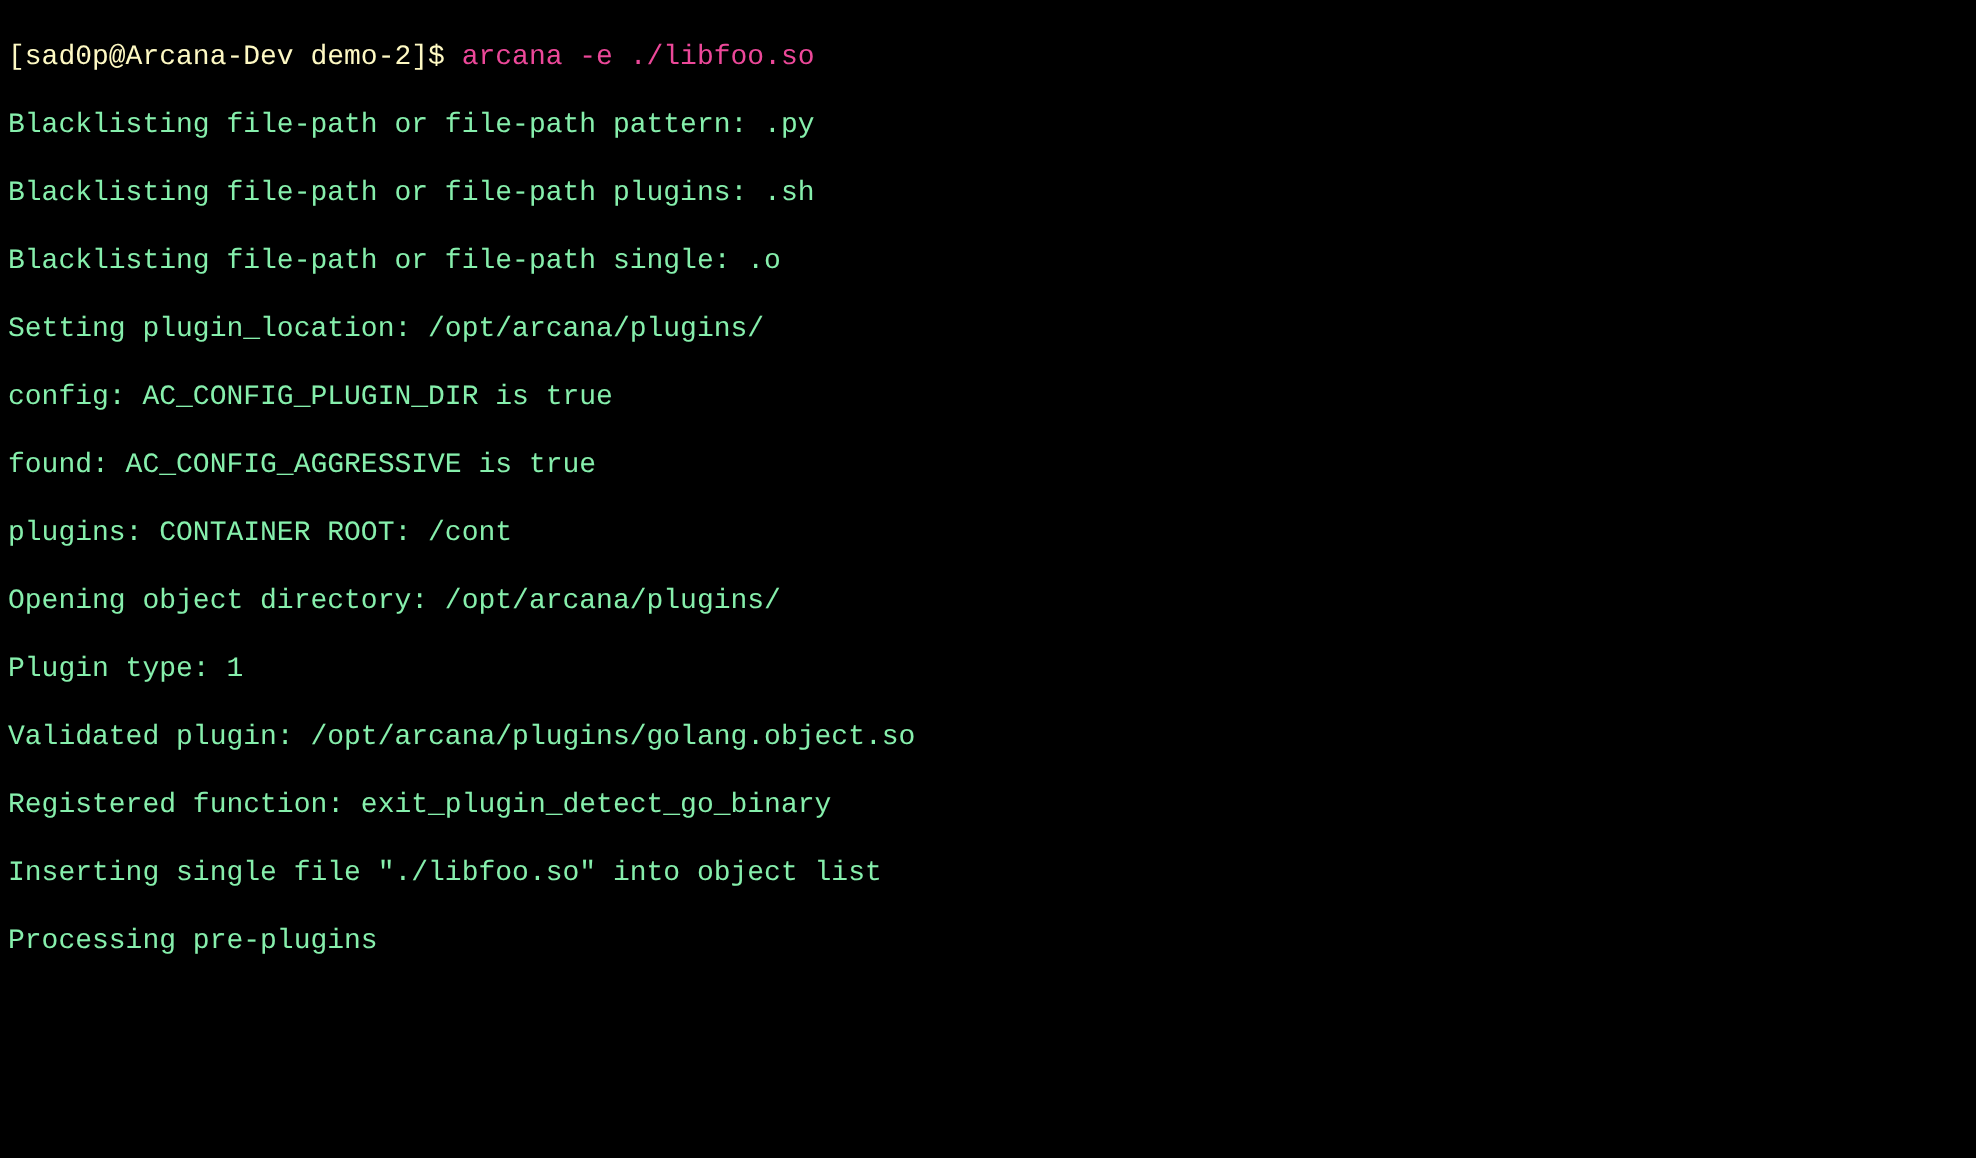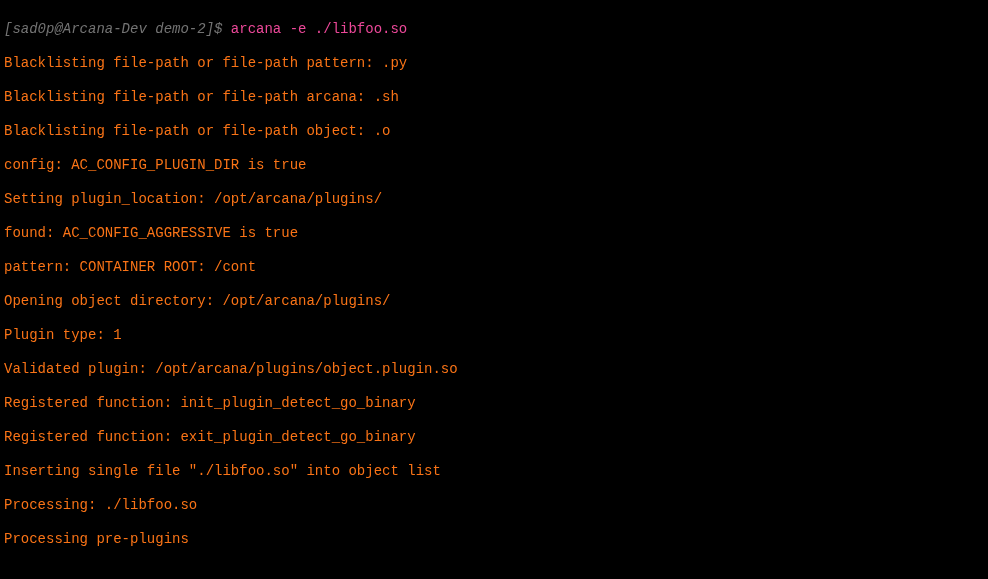--- a/index.html
+++ b/index.html
@@ -25,8 +25,7 @@
       display: block;
     }
     .prompt-user {
-      color: #737373;
-      font-style: italic;
+      color: #fef9c3;
     }
     .command {
       color: #ec4899;

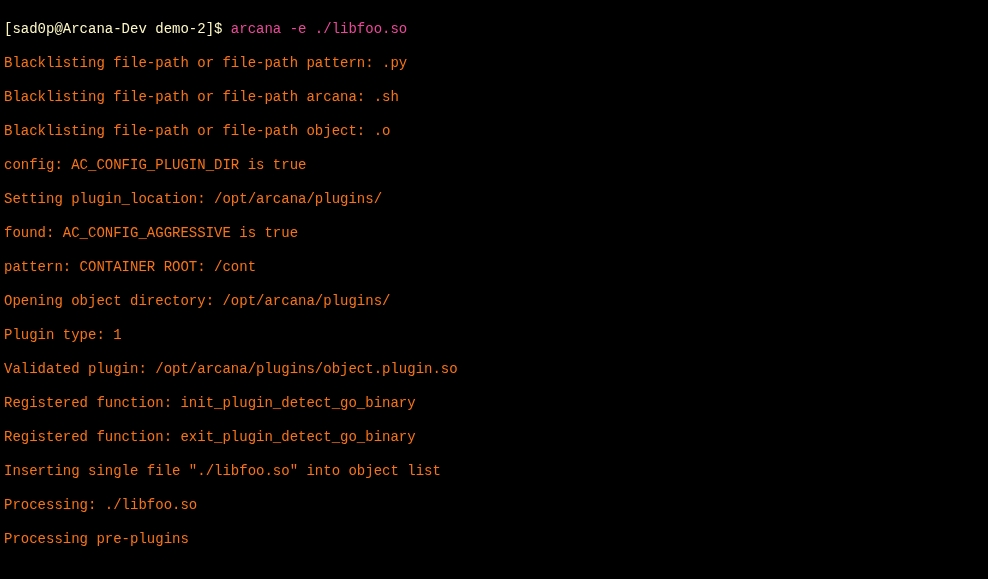--- a/index.html
+++ b/index.html
@@ -31,7 +31,7 @@
       color: #ec4899;
     }
     .output {
-      color: #f97316;
+      color: #86efac;
     }
   </style>
 </head>

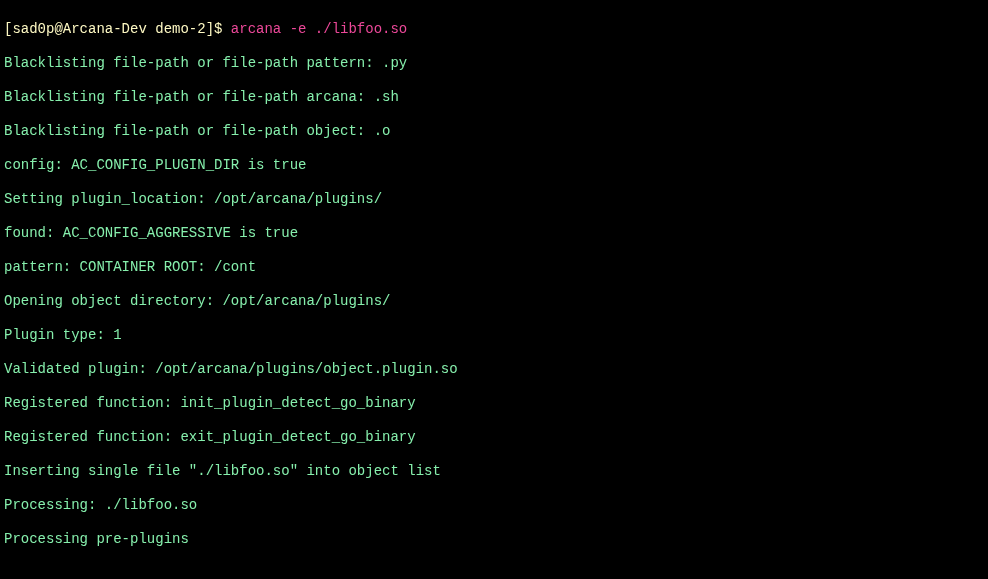--- a/index.html
+++ b/index.html
@@ -40,7 +40,7 @@
 <div class="terminal">
 <span class="line"><span class="prompt-user">[sad0p@Arcana-Dev demo-2]$ </span><span class="command">arcana -e ./libfoo.so</span></span>
 <span class="line output">Blacklisting file-path or file-path pattern: .py</span>
-<span class="line output">Blacklisting file-path or file-path arcana: .sh</span>
+<span class="line output">Blacklisting file-path or file-path plugins: .sh</span>
 <span class="line output">Blacklisting file-path or file-path object: .o</span>
 <span class="line output">config: AC_CONFIG_PLUGIN_DIR is true</span>
 <span class="line output">Setting plugin_location: /opt/arcana/plugins/</span>

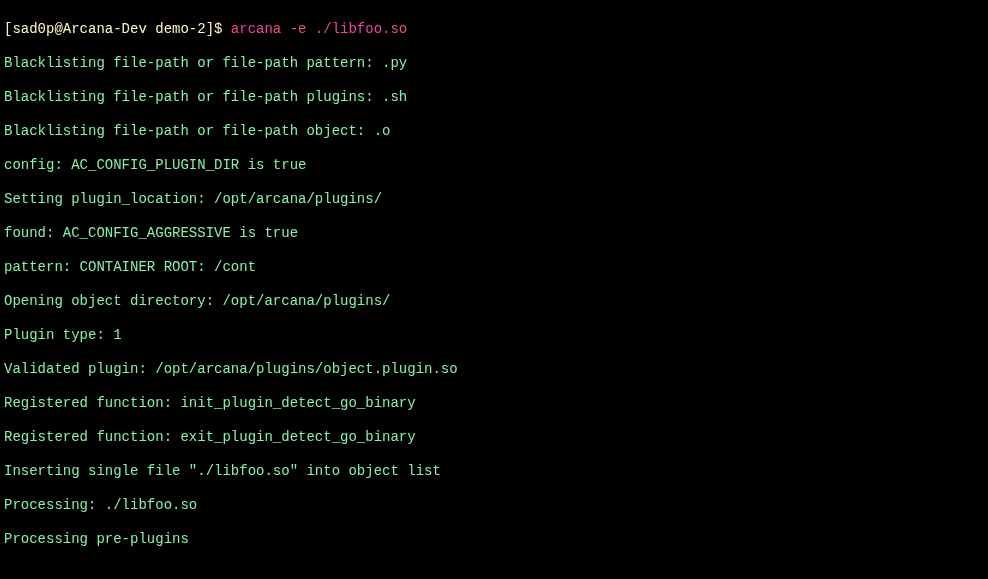--- a/index.html
+++ b/index.html
@@ -41,7 +41,7 @@
 <span class="line"><span class="prompt-user">[sad0p@Arcana-Dev demo-2]$ </span><span class="command">arcana -e ./libfoo.so</span></span>
 <span class="line output">Blacklisting file-path or file-path pattern: .py</span>
 <span class="line output">Blacklisting file-path or file-path plugins: .sh</span>
-<span class="line output">Blacklisting file-path or file-path object: .o</span>
+<span class="line output">Blacklisting file-path or file-path single: .o</span>
 <span class="line output">config: AC_CONFIG_PLUGIN_DIR is true</span>
 <span class="line output">Setting plugin_location: /opt/arcana/plugins/</span>
 <span class="line output">found: AC_CONFIG_AGGRESSIVE is true</span>

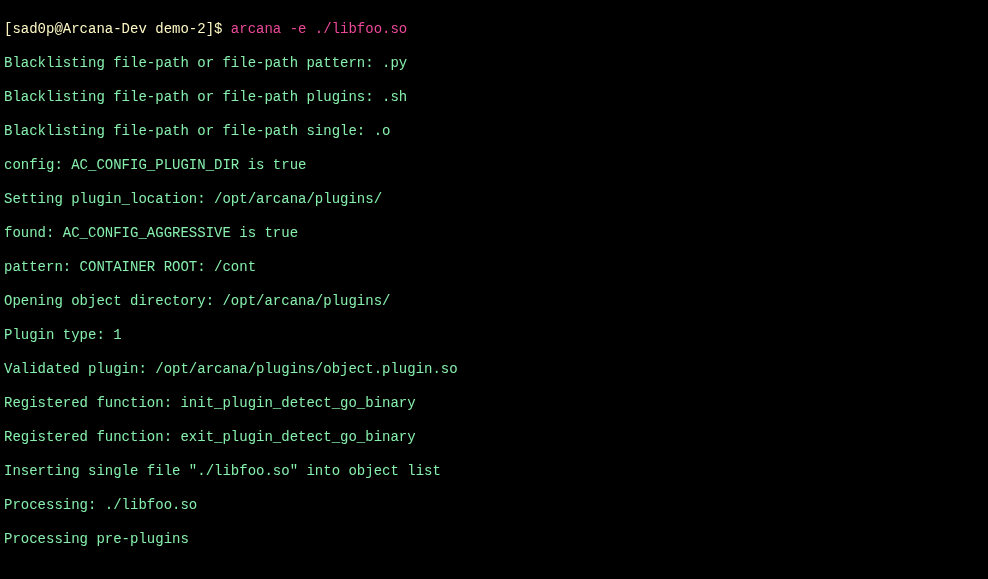--- a/index.html
+++ b/index.html
@@ -42,8 +42,8 @@
 <span class="line output">Blacklisting file-path or file-path pattern: .py</span>
 <span class="line output">Blacklisting file-path or file-path plugins: .sh</span>
 <span class="line output">Blacklisting file-path or file-path single: .o</span>
+<span class="line output">Setting plugin_location: /opt/arcana/plugins/</span>
 <span class="line output">config: AC_CONFIG_PLUGIN_DIR is true</span>
-<span class="line output">Setting plugin_location: /opt/arcana/plugins/</span>
 <span class="line output">found: AC_CONFIG_AGGRESSIVE is true</span>
 <span class="line output">pattern: CONTAINER ROOT: /cont</span>
 <span class="line output">Opening object directory: /opt/arcana/plugins/</span>

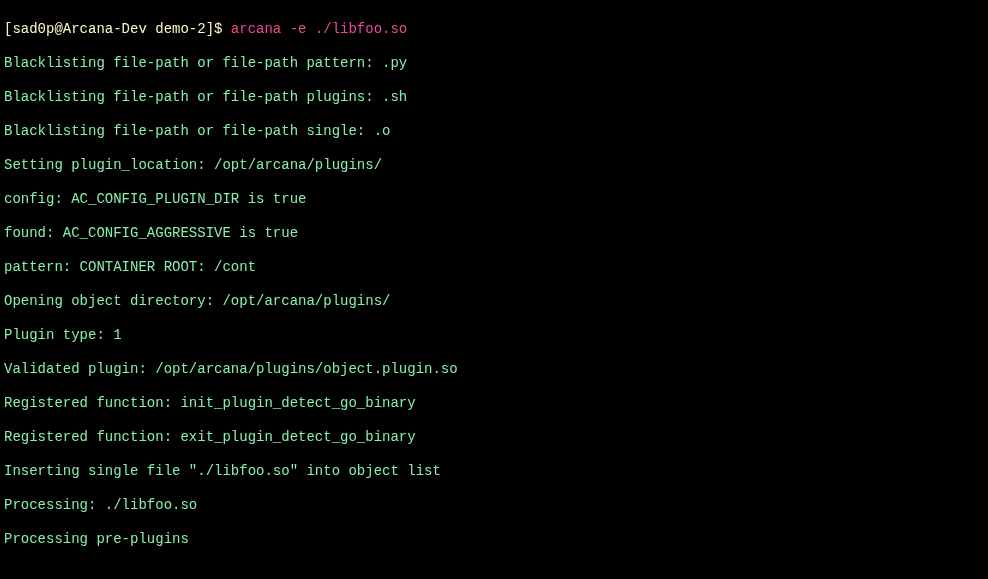--- a/index.html
+++ b/index.html
@@ -45,7 +45,7 @@
 <span class="line output">Setting plugin_location: /opt/arcana/plugins/</span>
 <span class="line output">config: AC_CONFIG_PLUGIN_DIR is true</span>
 <span class="line output">found: AC_CONFIG_AGGRESSIVE is true</span>
-<span class="line output">pattern: CONTAINER ROOT: /cont</span>
+<span class="line output">plugins: CONTAINER ROOT: /cont</span>
 <span class="line output">Opening object directory: /opt/arcana/plugins/</span>
 <span class="line output">Plugin type: 1</span>
 <span class="line output">Validated plugin: /opt/arcana/plugins/object.plugin.so</span>

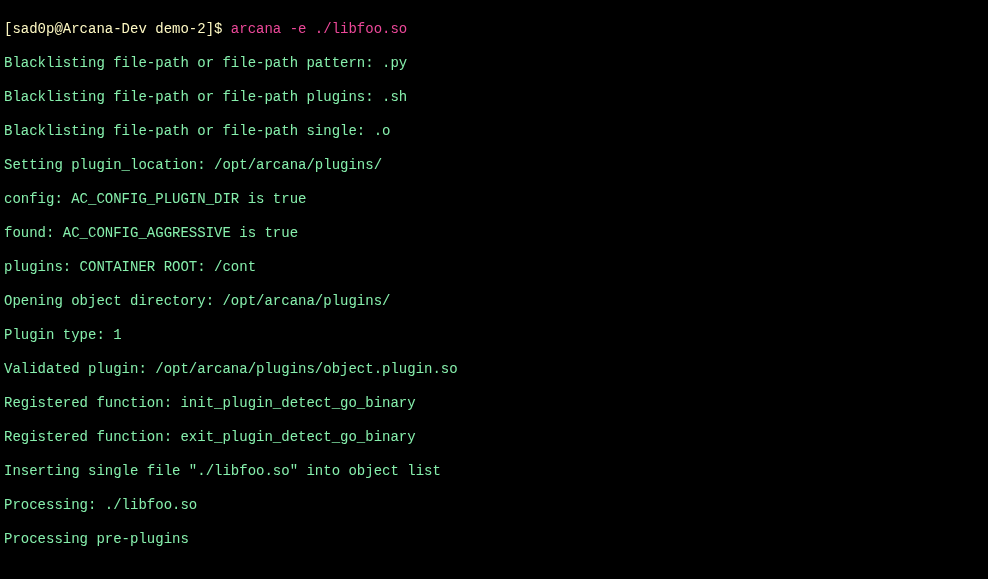--- a/index.html
+++ b/index.html
@@ -48,7 +48,7 @@
 <span class="line output">plugins: CONTAINER ROOT: /cont</span>
 <span class="line output">Opening object directory: /opt/arcana/plugins/</span>
 <span class="line output">Plugin type: 1</span>
-<span class="line output">Validated plugin: /opt/arcana/plugins/object.plugin.so</span>
+<span class="line output">Validated plugin: /opt/arcana/plugins/golang.object.so</span>
 <span class="line output">Registered function: init_plugin_detect_go_binary</span>
 <span class="line output">Registered function: exit_plugin_detect_go_binary</span>
 <span class="line output">Inserting single file "./libfoo.so" into object list</span>

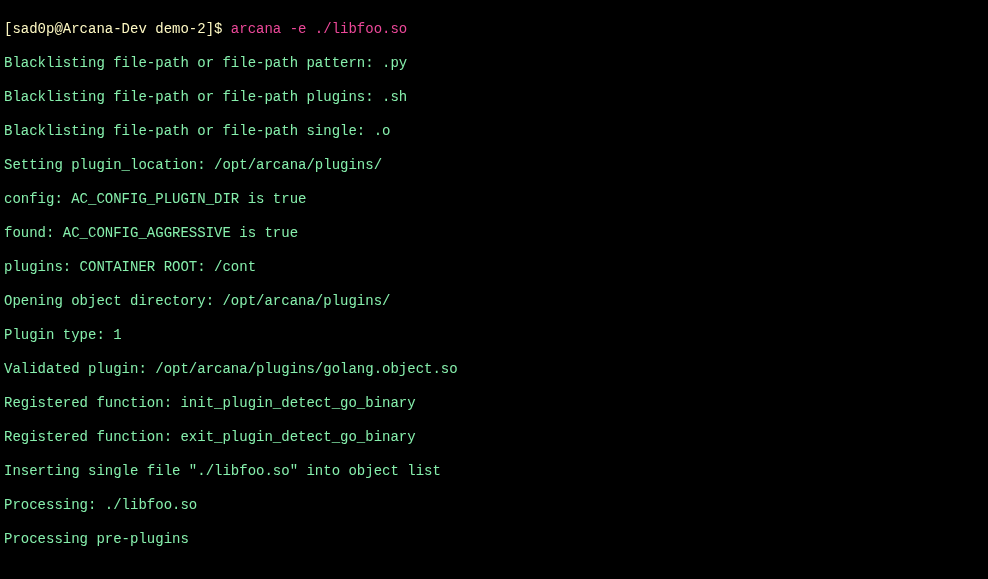--- a/index.html
+++ b/index.html
@@ -49,7 +49,6 @@
 <span class="line output">Opening object directory: /opt/arcana/plugins/</span>
 <span class="line output">Plugin type: 1</span>
 <span class="line output">Validated plugin: /opt/arcana/plugins/golang.object.so</span>
-<span class="line output">Registered function: init_plugin_detect_go_binary</span>
 <span class="line output">Registered function: exit_plugin_detect_go_binary</span>
 <span class="line output">Inserting single file "./libfoo.so" into object list</span>
 <span class="line output">Processing: ./libfoo.so</span>

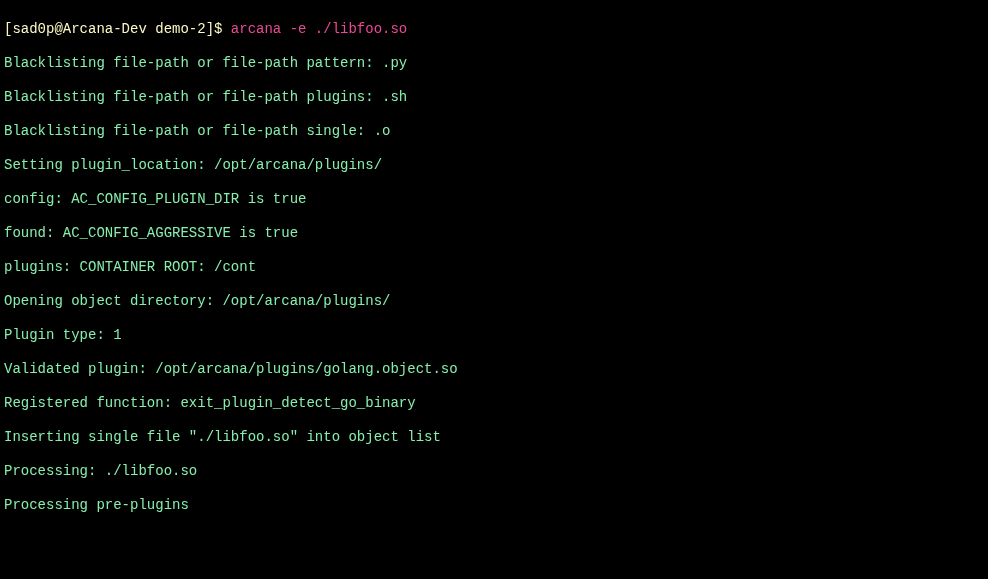--- a/index.html
+++ b/index.html
@@ -51,7 +51,6 @@
 <span class="line output">Validated plugin: /opt/arcana/plugins/golang.object.so</span>
 <span class="line output">Registered function: exit_plugin_detect_go_binary</span>
 <span class="line output">Inserting single file "./libfoo.so" into object list</span>
-<span class="line output">Processing: ./libfoo.so</span>
 <span class="line output">Processing pre-plugins</span>
 
 

